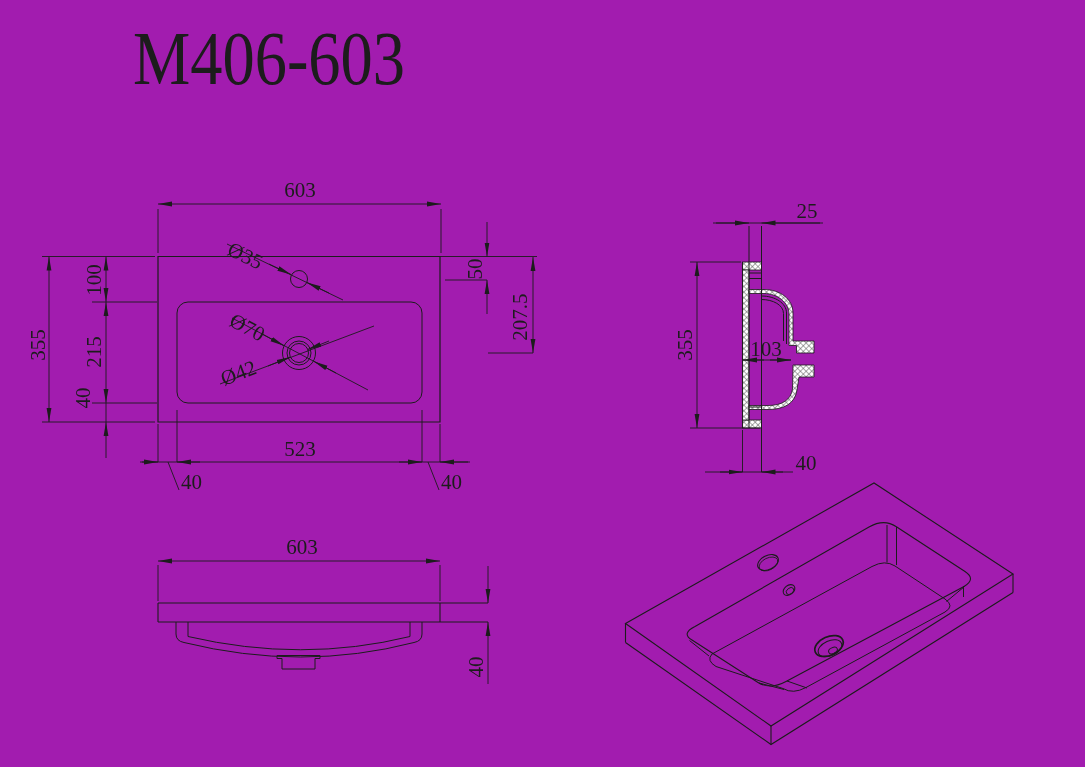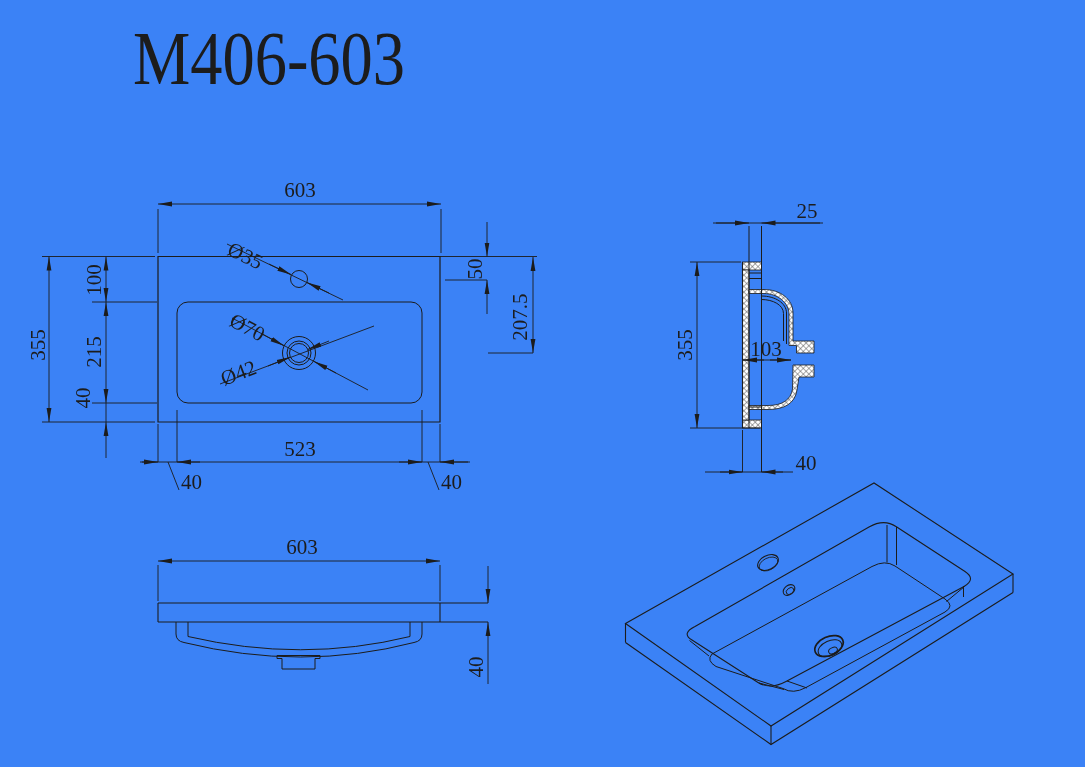--- a/index.html
+++ b/index.html
@@ -3,7 +3,7 @@
 <meta charset="utf-8">
 <style>
   html,body{margin:0;padding:0;background:#ffffff;}
-  .page{width:1085px;height:767px;background:#3b82f6;position:relative;overflow:hidden;}
+  .page{width:1085px;height:767px;background:#a21caf;position:relative;overflow:hidden;}
   svg{display:block;}
   svg text{font-family:"Liberation Serif","DejaVu Serif",serif;fill:#1c1c1c;}
   .dim-label{font-size:21px;}

